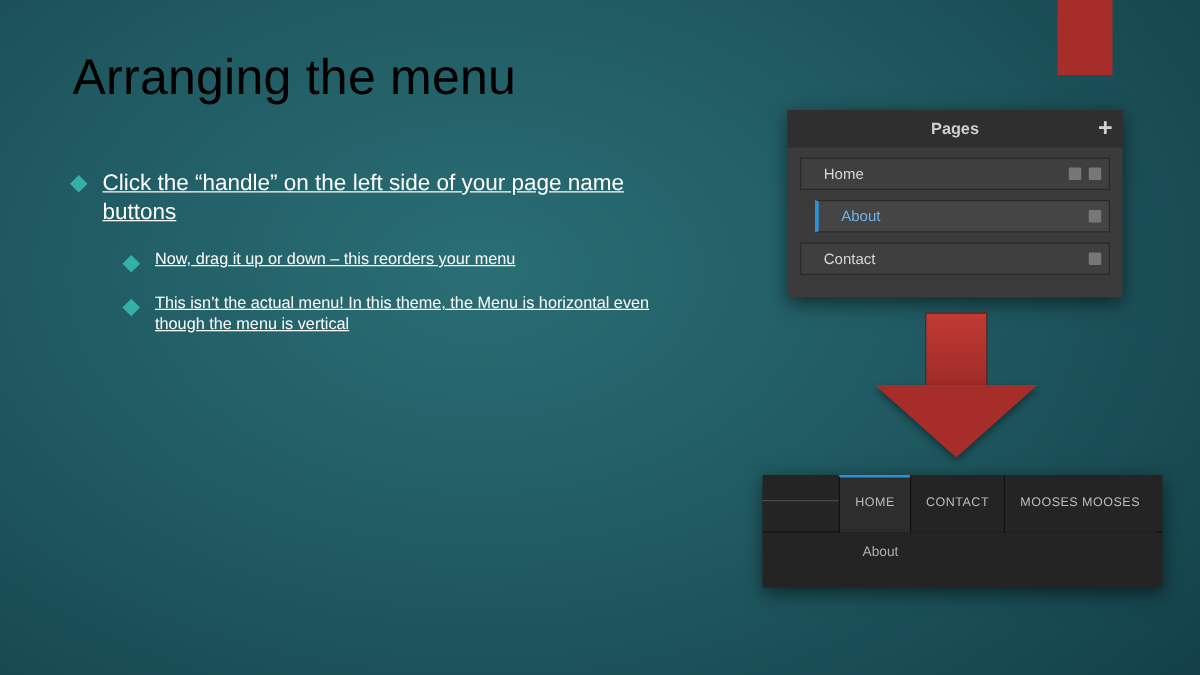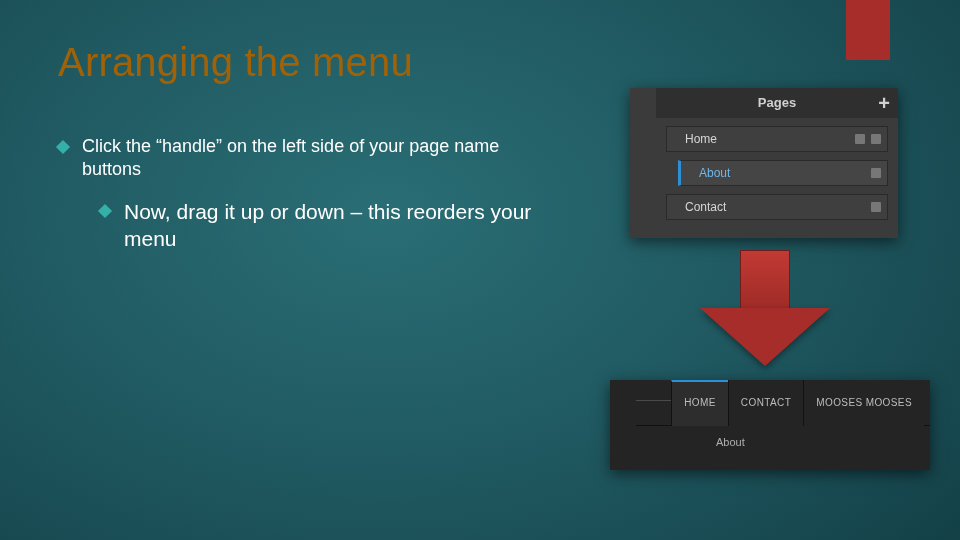--- a/index.html
+++ b/index.html
@@ -23,7 +23,7 @@
     font-size: 40px;
     font-weight: 400;
     font-family: Arial, Helvetica, sans-serif;
-    color: #a16207;
+    color: #000000;
     letter-spacing: 0.2px;
   }
   

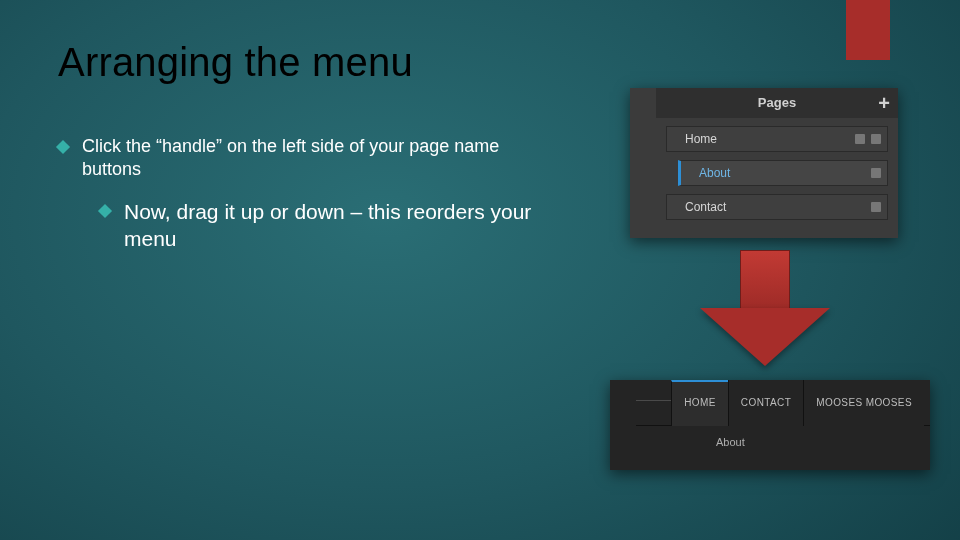--- a/index.html
+++ b/index.html
@@ -46,7 +46,7 @@
   }
   .bl .txt { flex: 1 1 auto; color: #ffffff; }
   
-  .panel-shadow { box-shadow: 0 4px 14px rgba(0,0,0,0.55); padding-left: 26px; }
+  .panel-shadow { box-shadow: 0 4px 14px rgba(0,0,0,0.55); }
   
   .pages-panel {
     position: absolute;

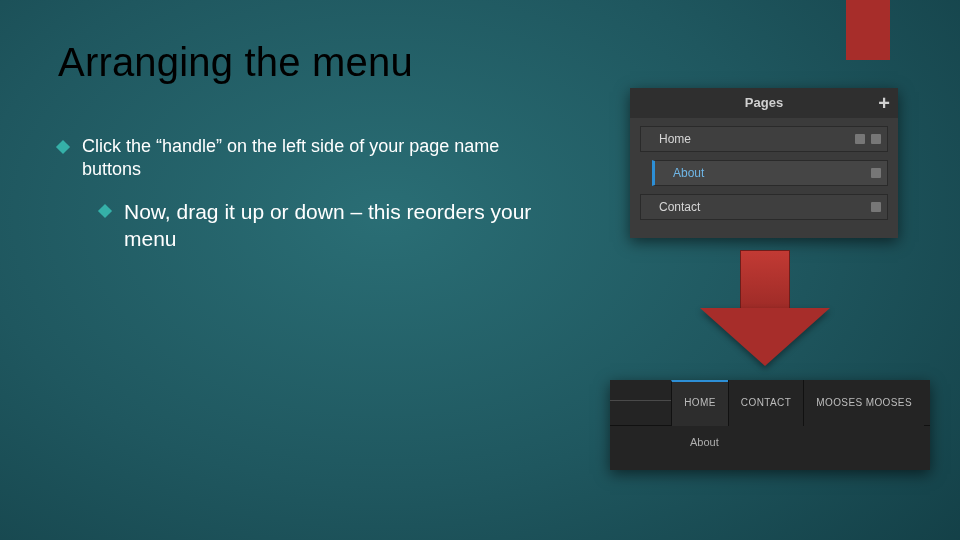--- a/index.html
+++ b/index.html
@@ -44,7 +44,7 @@
     margin-top: 7px;
     margin-right: 14px;
   }
-  .bl .txt { flex: 1 1 auto; color: #ffffff; }
+  .bl .txt { flex: 1 1 auto; color: #ffffff; text-decoration: underline; }
   
   .panel-shadow { box-shadow: 0 4px 14px rgba(0,0,0,0.55); }
   

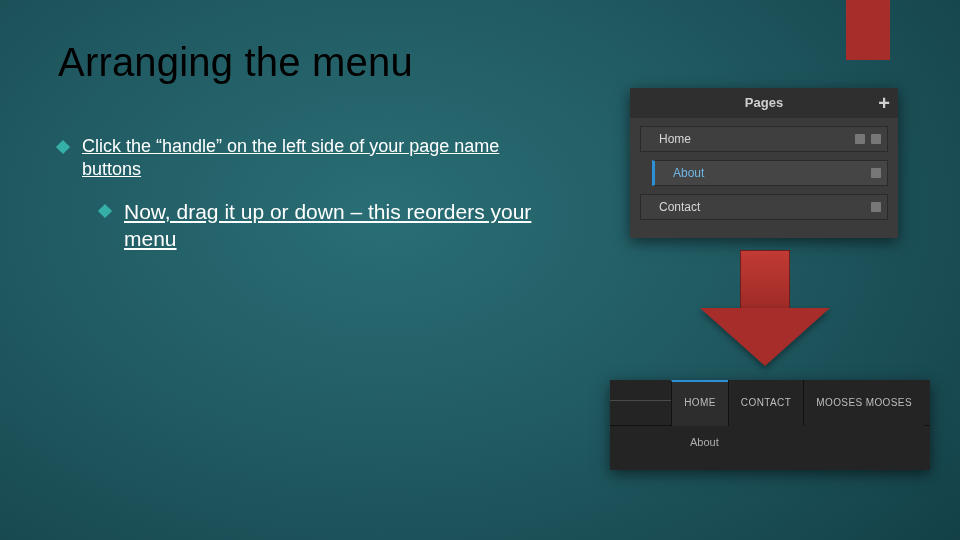--- a/index.html
+++ b/index.html
@@ -35,7 +35,7 @@
     line-height: 1.28;
   }
   .bl { display: flex; margin-bottom: 18px; }
-  .bl.sub { margin-left: 42px; font-size: 21px; }
+  .bl.sub { margin-left: 42px; font-size: 13px; }
   .bl .dia {
     flex: 0 0 auto;
     width: 10px; height: 10px;

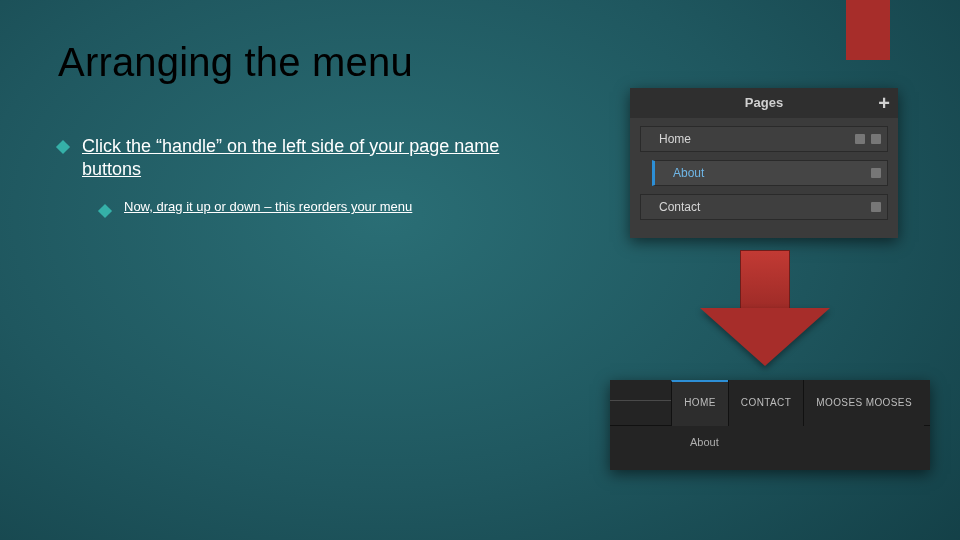--- a/index.html
+++ b/index.html
@@ -175,6 +175,10 @@
     <div class="dia"></div>
     <div class="txt">Now, drag it up or down – this reorders your menu</div>
   </div>
+  <div class="bl sub">
+    <div class="dia"></div>
+    <div class="txt">This isn’t the actual menu! In this theme, the Menu is horizontal even though the menu is vertical</div>
+  </div>
 </div>
 
 <div class="pages-panel panel-shadow">

